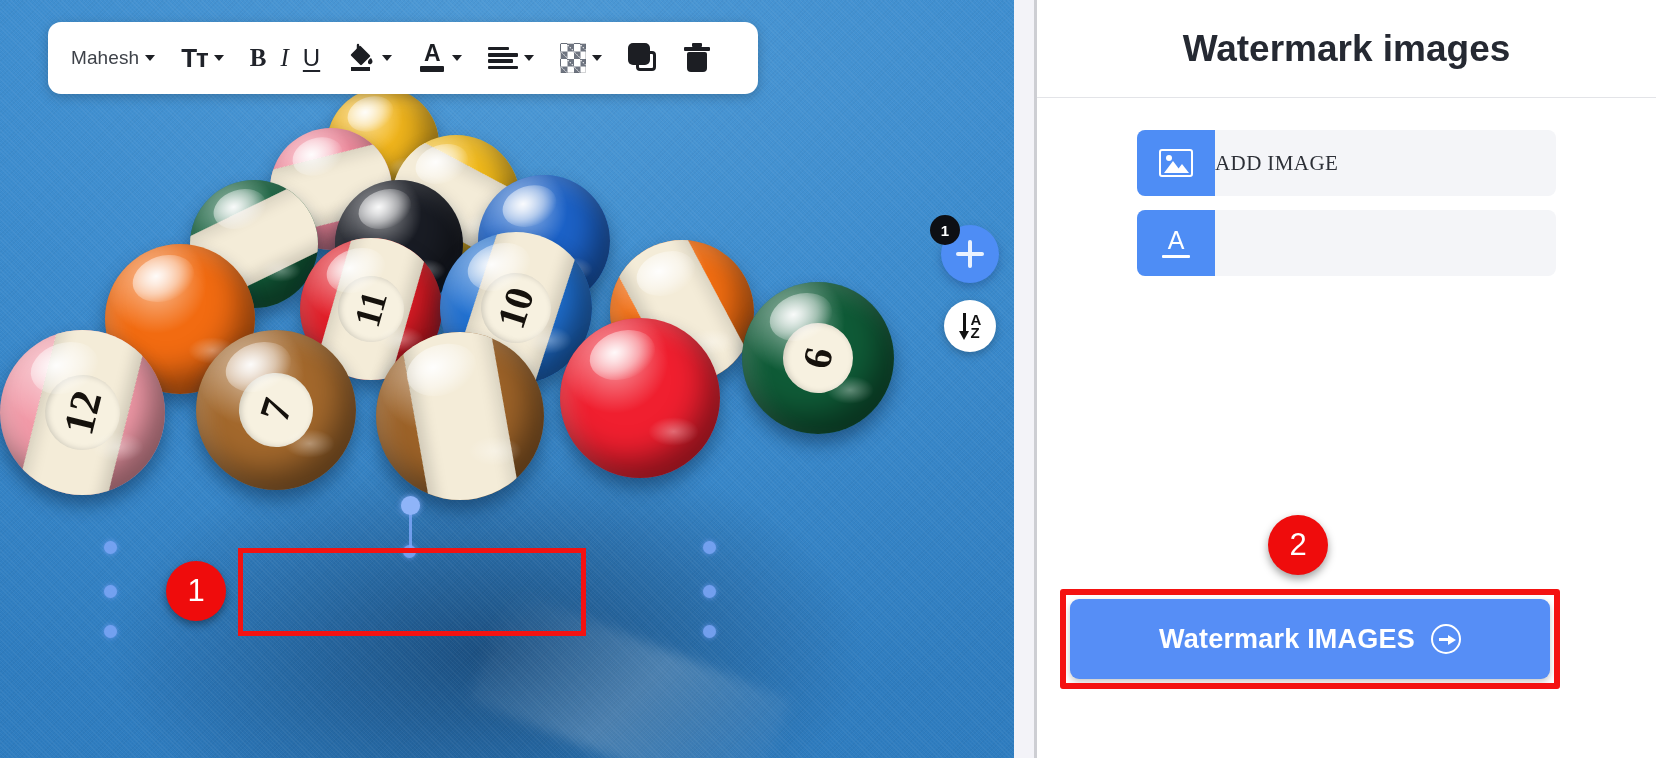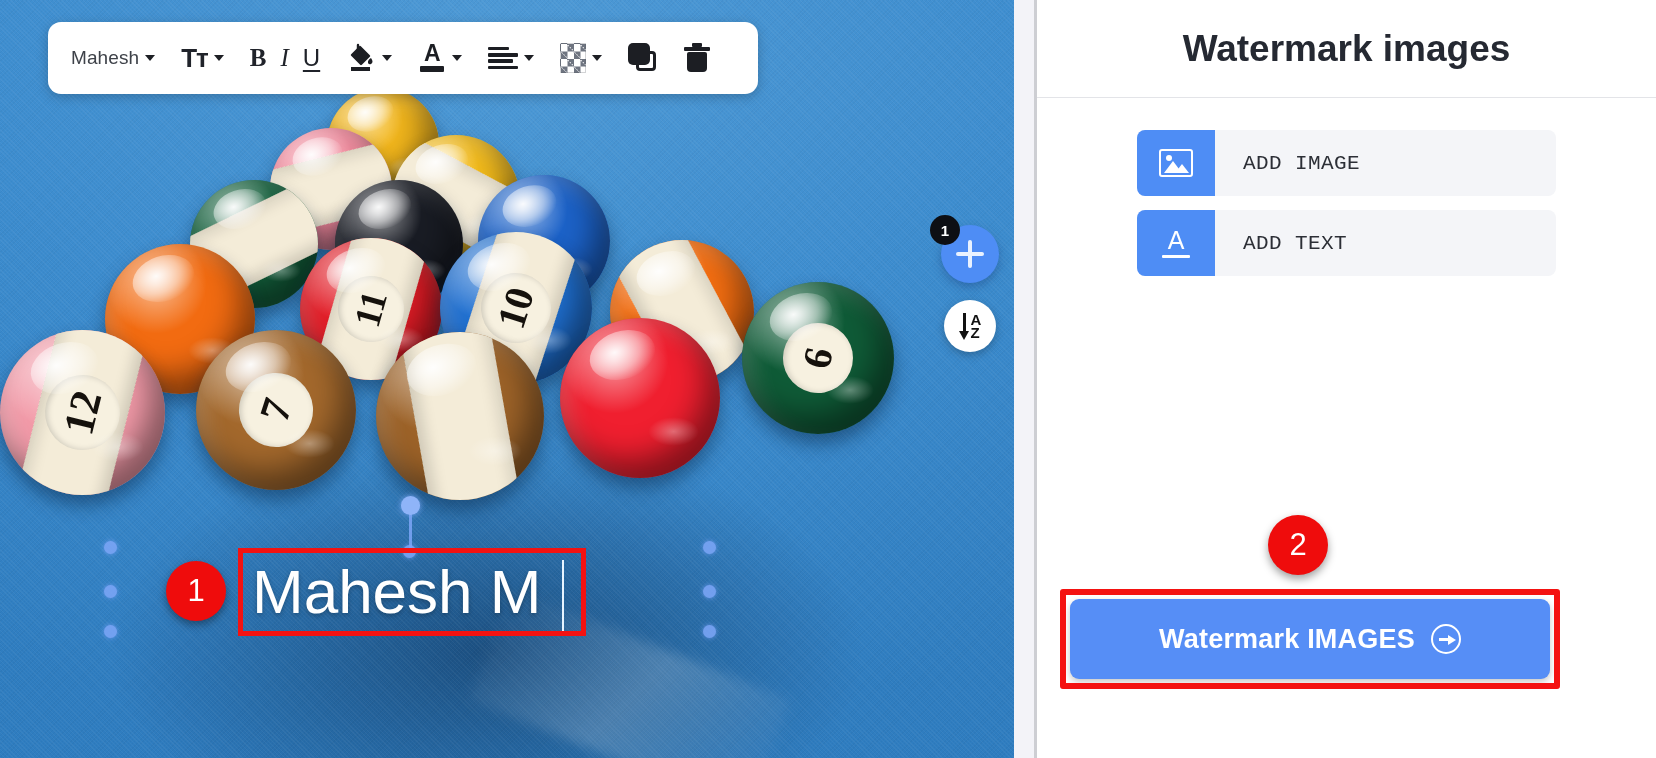--- a/index.html
+++ b/index.html
@@ -262,9 +262,9 @@
   }
   .action-label {
     flex: 1; display:flex; align-items:center;
-    padding-left: 28px; font-size: 21px; color: #2c2f36;
+    font-size: 21px; color: #2c2f36;
     letter-spacing: .4px;
-    font-family: Liberation Mono, monospace;
+    font-family: Liberation Serif, serif;
   }
   
   .ico-image { position:relative; width: 34px; height: 28px; border: 2.6px solid #fff; border-radius:3px; }

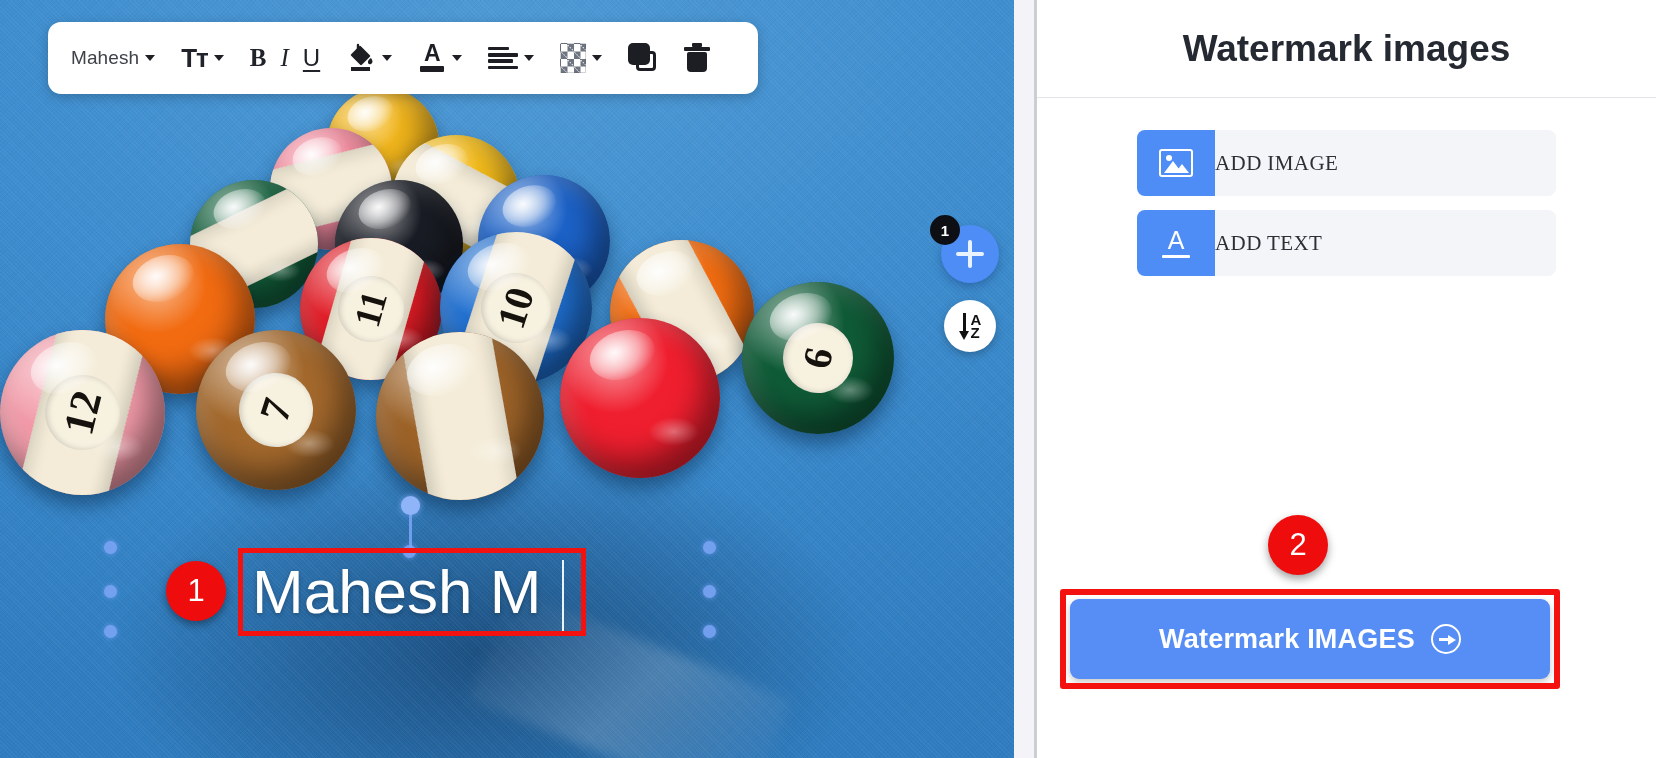--- a/index.html
+++ b/index.html
@@ -560,7 +560,6 @@
               <span class="bar"></span>
           </span>
         </div>
-        <div class="action-label">ADD TEXT</div>
       </div>
     </div>
   </div>

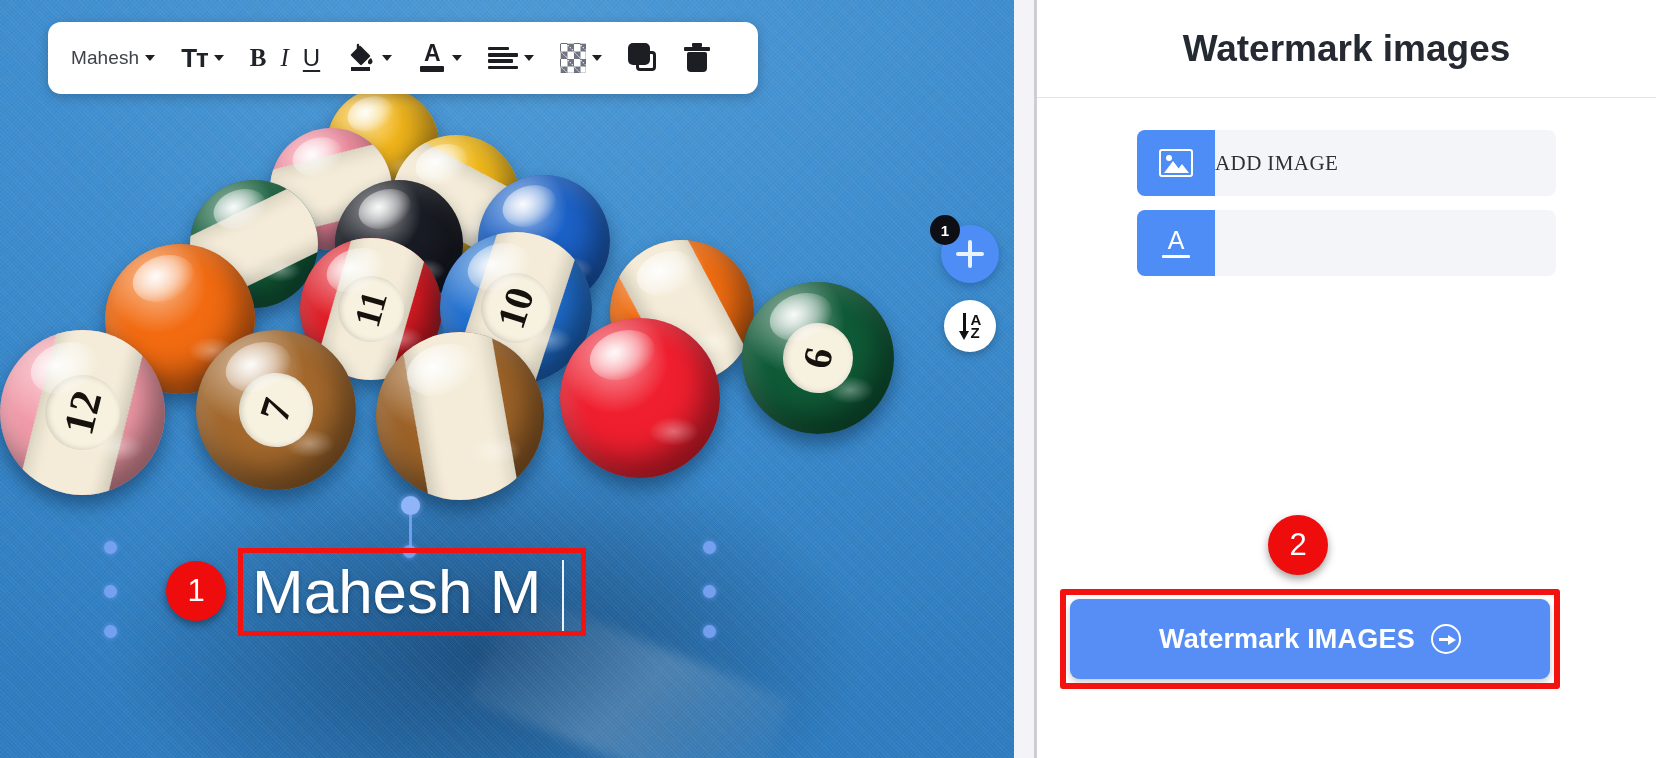--- a/index.html
+++ b/index.html
@@ -497,10 +497,6 @@
       </div>
     </div>
 
-    <div id="wm-text-object">
-      <div id="wm-text-value">Mahesh M</div>
-      <div id="wm-text-caret"></div>
-    </div>
 
     <div id="rotate-stem"></div>
     <div id="rotate-knob"></div>

